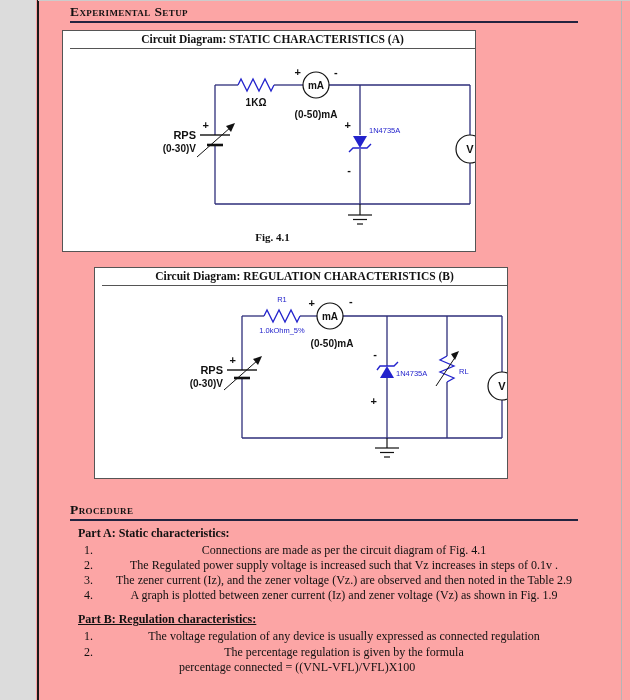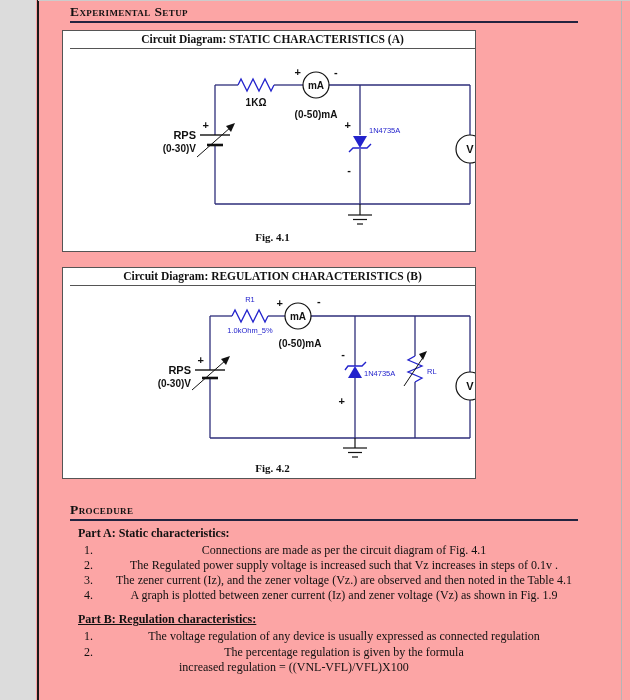--- a/index.html
+++ b/index.html
@@ -113,7 +113,7 @@
     <div class="figure-caption">Fig. 4.1</div>
   </div>
 
-  <div class="figure-box" style="top:267px; height:212px;">
+  <div class="figure-box" style="top:267px; height:212px;margin-left:32px;">
     <div class="figure-title">Circuit Diagram: REGULATION CHARACTERISTICS (B)</div>
 
     <svg class="circuit" width="512" height="176" viewBox="0 0 512 176">

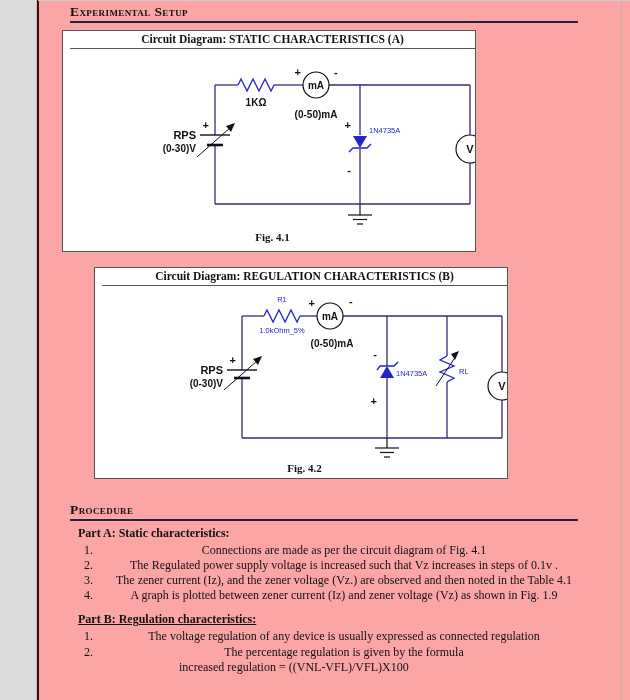--- a/index.html
+++ b/index.html
@@ -186,7 +186,6 @@
       </g>
     </svg>
 
-    <div class="figure-caption">Fig. 4.2</div>
   </div>
 
   <div class="heading" style="top:502px;">Procedure</div>

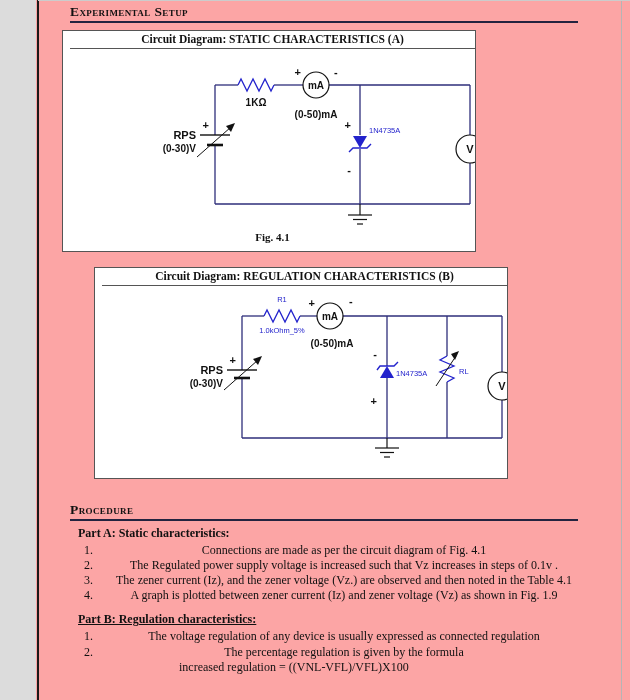--- a/index.html
+++ b/index.html
@@ -204,7 +204,7 @@
       </div>
       <div class="oitem">
         <span class="num">3.</span>
-        <span class="txt">The zener current (Iz), and the zener voltage (Vz.) are observed and then noted in the Table 4.1</span>
+        <span class="txt">The zener current (Iz), and the zener voltage (Vz.) are observed and then noted in the Table 2.9</span>
       </div>
       <div class="oitem">
         <span class="num">4.</span>

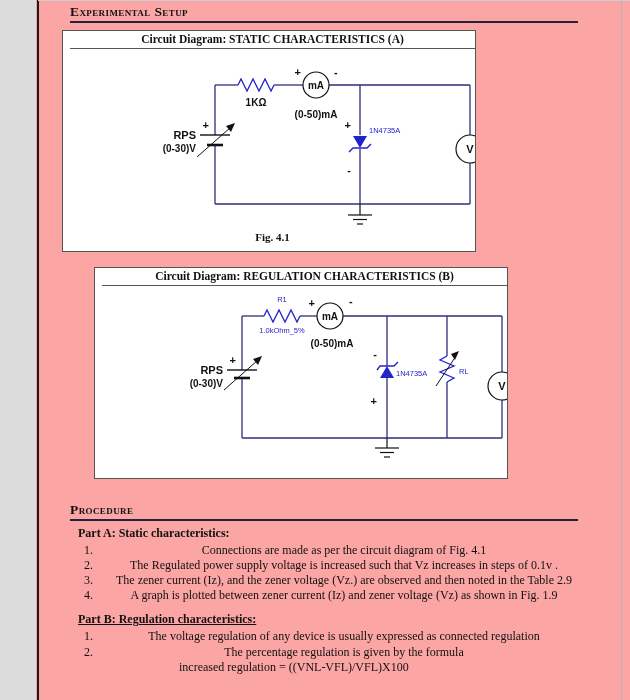--- a/index.html
+++ b/index.html
@@ -222,7 +222,7 @@
         <span class="num">2.</span>
         <span class="txt">The percentage regulation is given by the formula</span>
       </div>
-      <div class="formula-line">increased regulation = ((VNL-VFL)/VFL)X100</div>
+      <div class="formula-line">percentage connected = ((VNL-VFL)/VFL)X100</div>
     </div>
   </div>
 </div>

